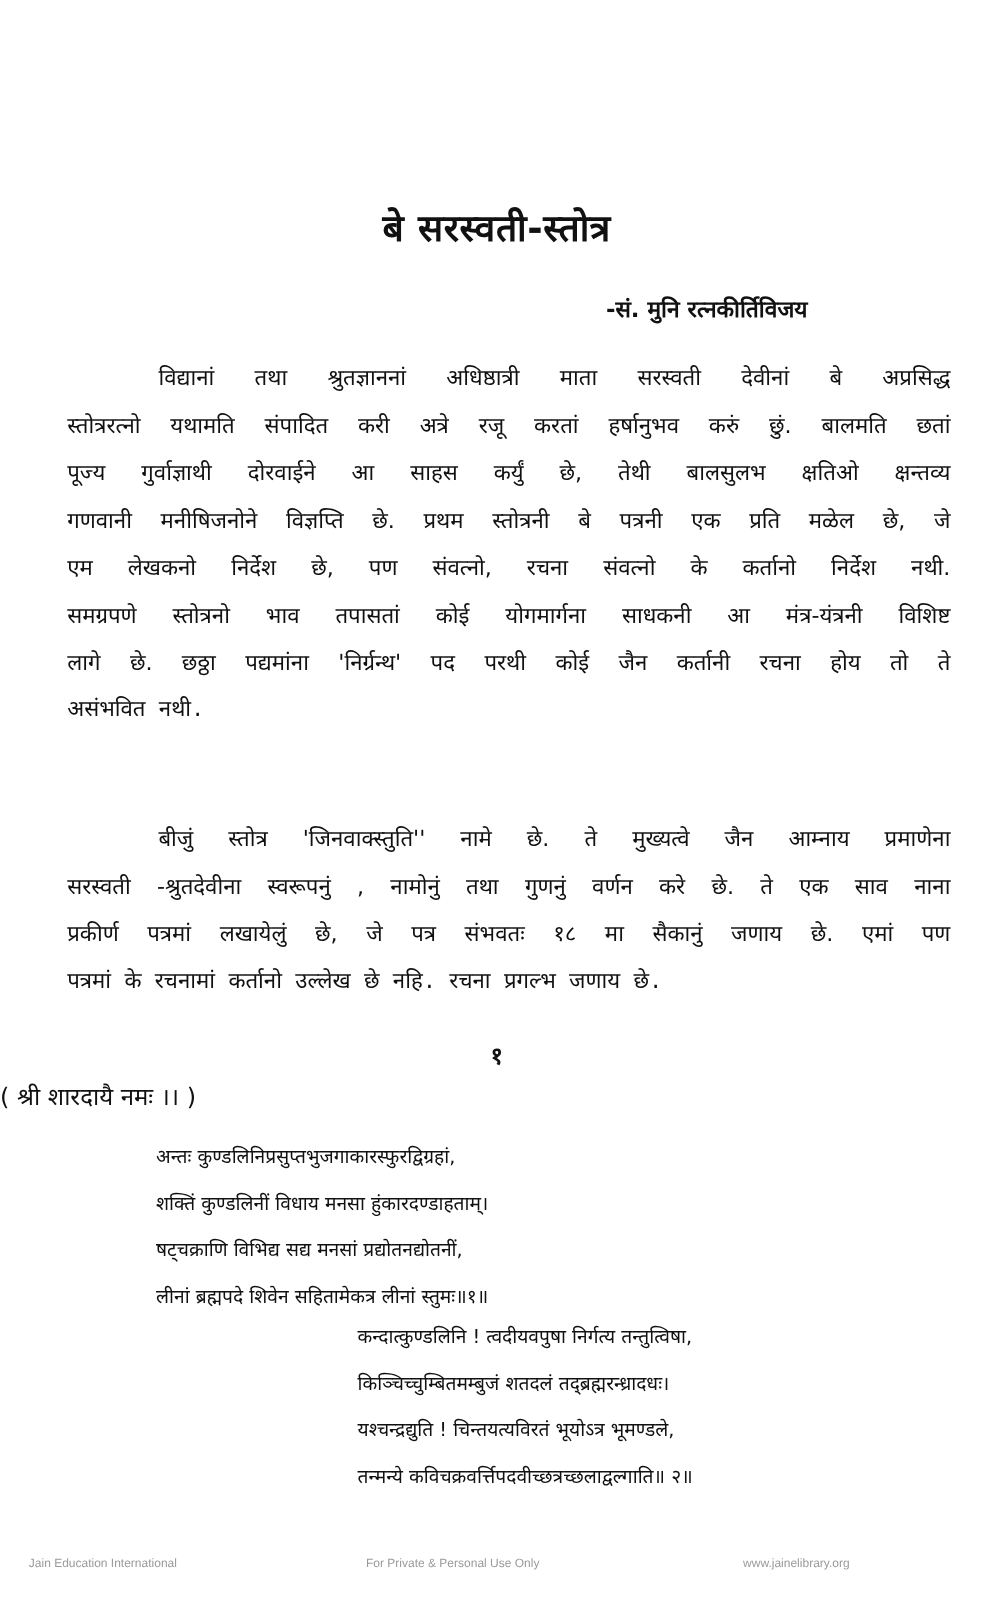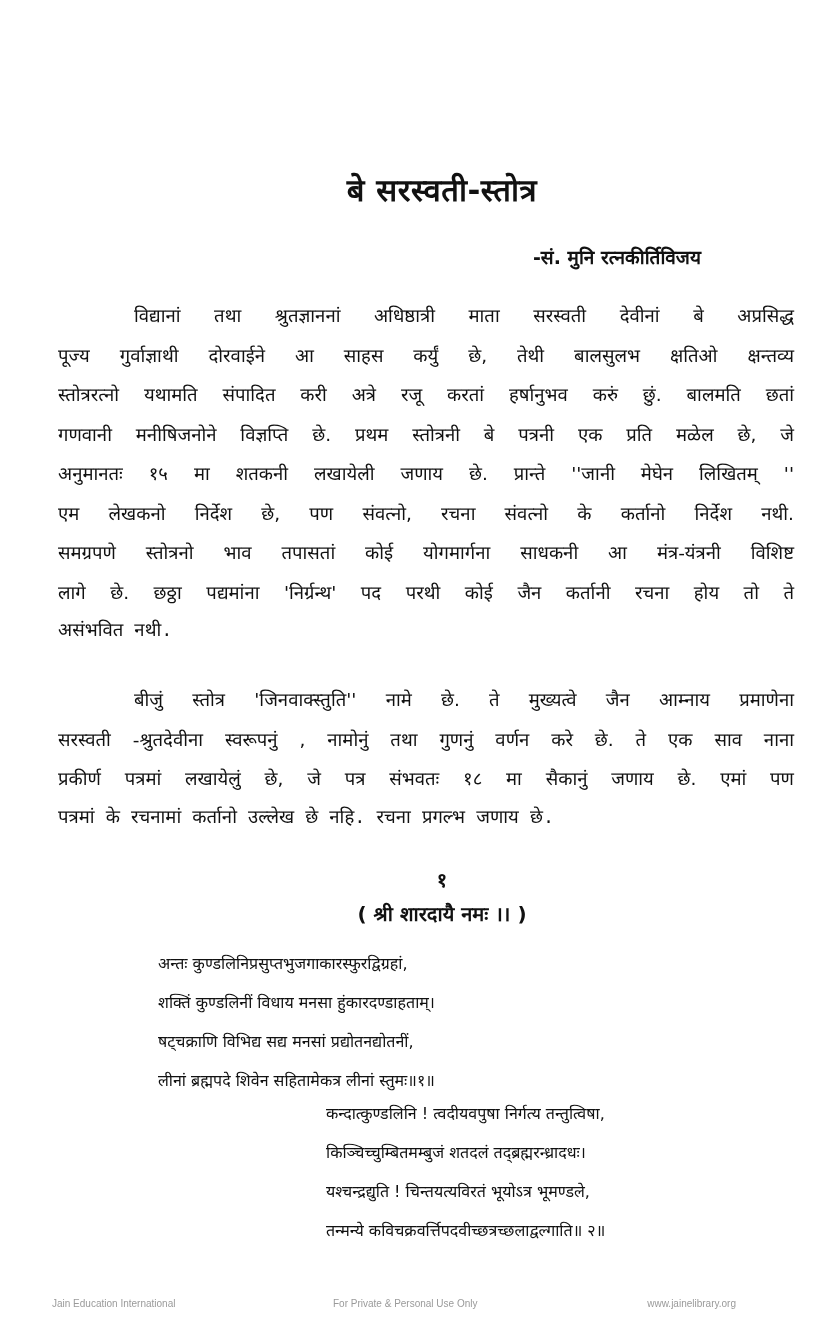--- a/index.html
+++ b/index.html
@@ -20,7 +20,6 @@
       left: 0; top: 0;
       width: 733px;
       height: 1338px;
-      margin-left: 28px;
     }
     .title {
       position: absolute;

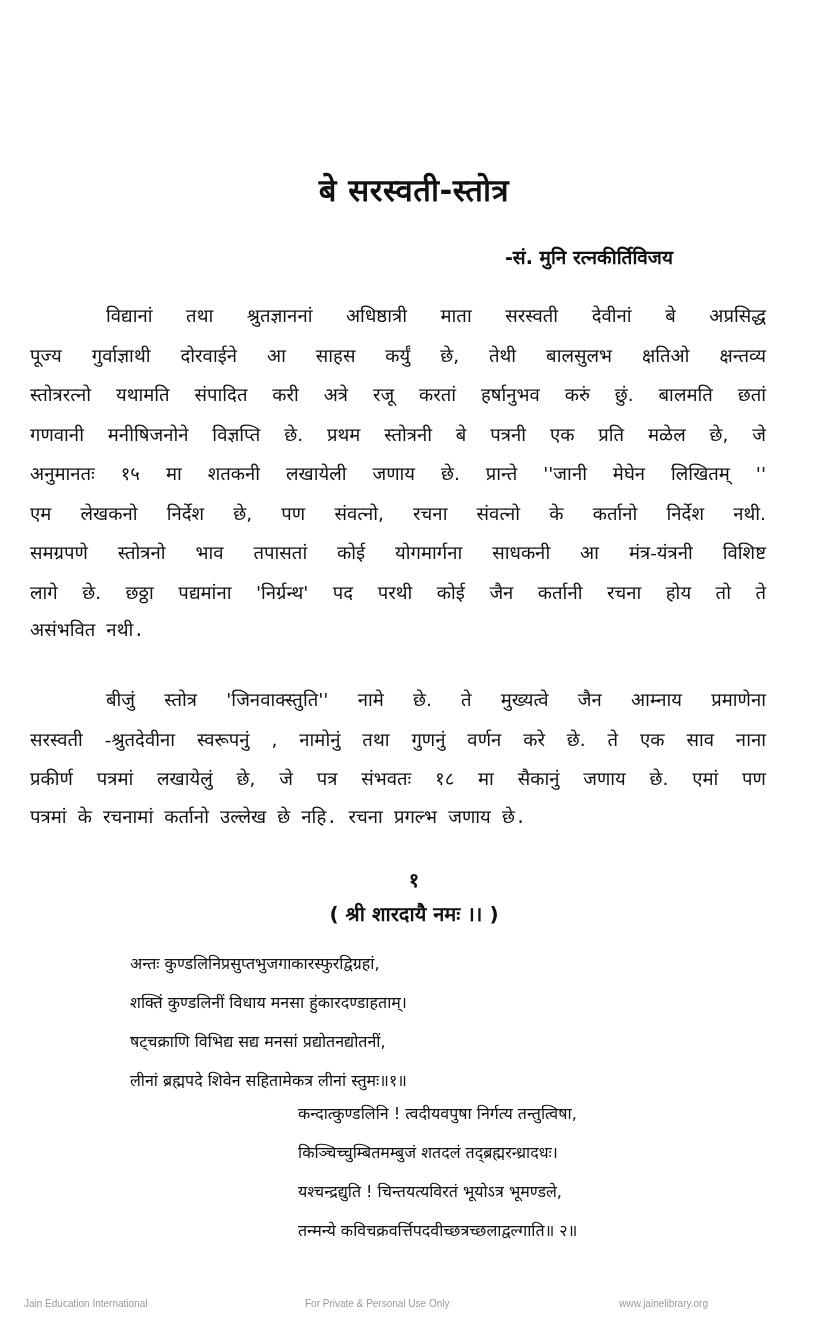--- a/index.html
+++ b/index.html
@@ -40,7 +40,7 @@
     }
     .para {
       position: absolute;
-      left: 30px;
+      left: 56px;
       width: 736px;
       font-size: 18.5px;
       line-height: 39.5px;

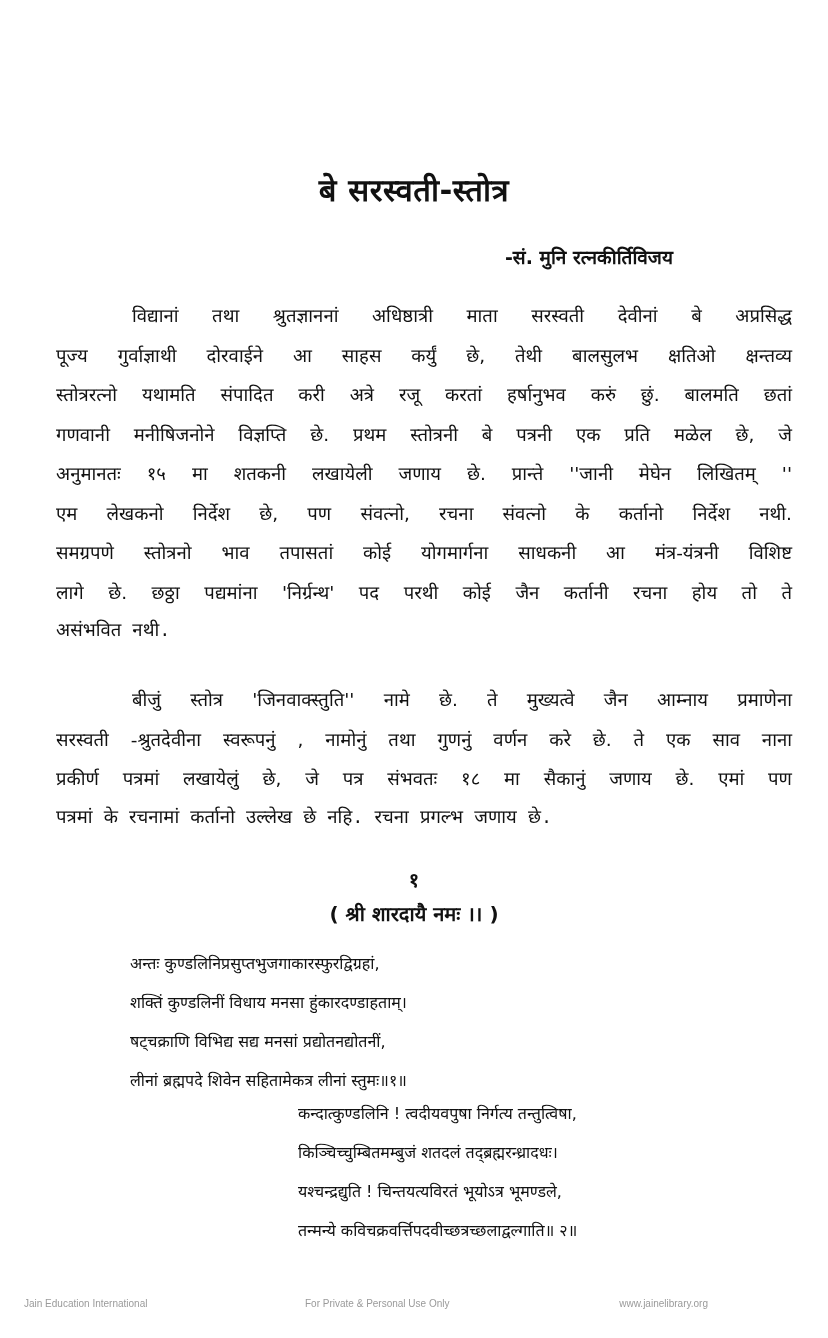--- a/index.html
+++ b/index.html
@@ -113,8 +113,8 @@
 
   <div class="para para1">
     <span class="line"><span class="indent"></span><span>विद्यानां तथा श्रुतज्ञाननां अधिष्ठात्री माता सरस्वती देवीनां बे अप्रसिद्ध</span></span>
+    <span class="line">स्तोत्ररत्नो यथामति संपादित करी अत्रे रजू करतां हर्षानुभव करुं छुं. बालमति छतां</span>
     <span class="line">पूज्य गुर्वाज्ञाथी दोरवाईने आ साहस कर्युं छे, तेथी बालसुलभ क्षतिओ क्षन्तव्य</span>
-    <span class="line">स्तोत्ररत्नो यथामति संपादित करी अत्रे रजू करतां हर्षानुभव करुं छुं. बालमति छतां</span>
     <span class="line">गणवानी मनीषिजनोने विज्ञप्ति छे. प्रथम स्तोत्रनी बे पत्रनी एक प्रति मळेल छे, जे</span>
     <span class="line">अनुमानतः १५ मा शतकनी लखायेली जणाय छे. प्रान्ते ''जानी मेघेन लिखितम् ''</span>
     <span class="line">एम लेखकनो निर्देश छे, पण संवत्नो, रचना संवत्नो के कर्तानो निर्देश नथी.</span>

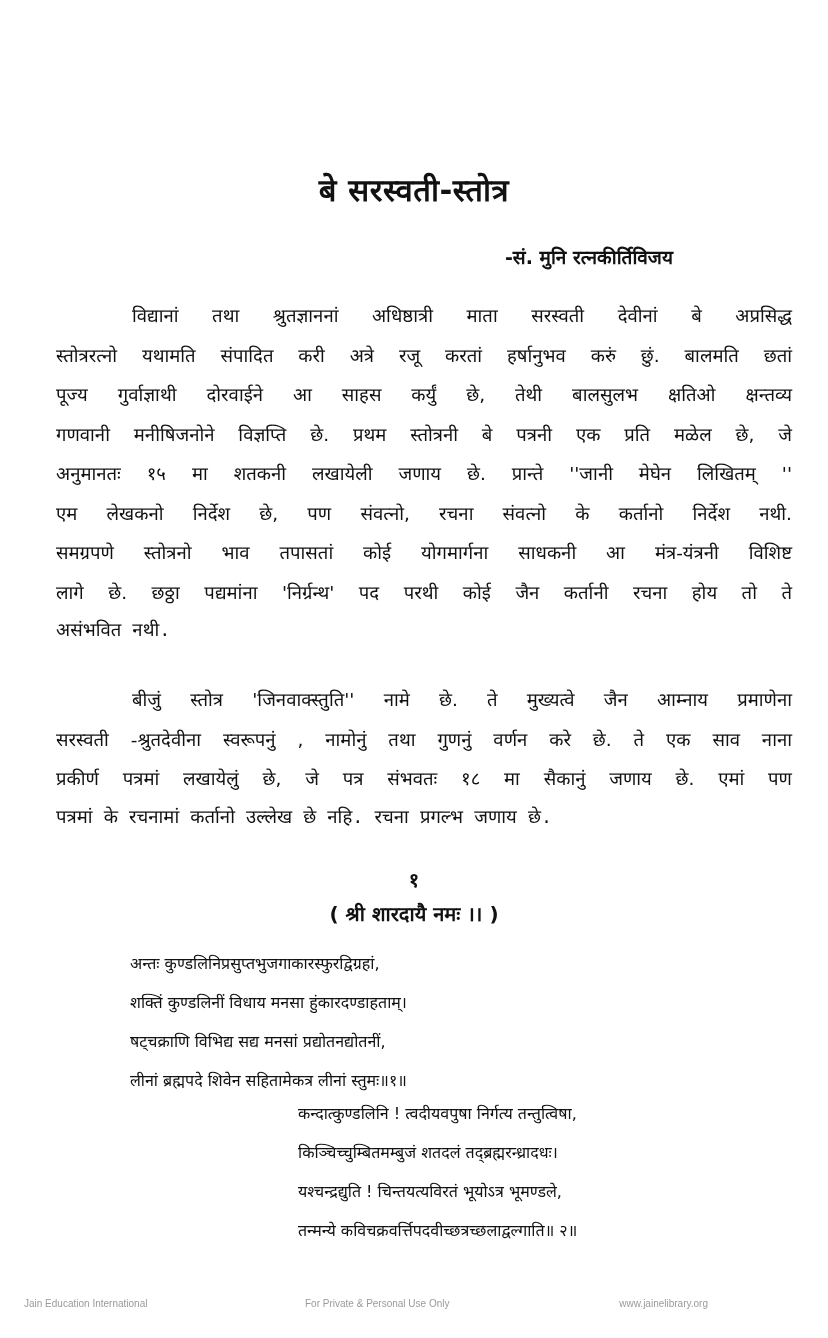--- a/index.html
+++ b/index.html
@@ -116,7 +116,6 @@
     <span class="line">स्तोत्ररत्नो यथामति संपादित करी अत्रे रजू करतां हर्षानुभव करुं छुं. बालमति छतां</span>
     <span class="line">पूज्य गुर्वाज्ञाथी दोरवाईने आ साहस कर्युं छे, तेथी बालसुलभ क्षतिओ क्षन्तव्य</span>
     <span class="line">गणवानी मनीषिजनोने विज्ञप्ति छे. प्रथम स्तोत्रनी बे पत्रनी एक प्रति मळेल छे, जे</span>
-    <span class="line">अनुमानतः १५ मा शतकनी लखायेली जणाय छे. प्रान्ते ''जानी मेघेन लिखितम् ''</span>
     <span class="line">एम लेखकनो निर्देश छे, पण संवत्नो, रचना संवत्नो के कर्तानो निर्देश नथी.</span>
     <span class="line">समग्रपणे स्तोत्रनो भाव तपासतां कोई योगमार्गना साधकनी आ मंत्र-यंत्रनी विशिष्ट</span>
     <span class="line">लागे छे. छठ्ठा पद्यमांना 'निर्ग्रन्थ' पद परथी कोई जैन कर्तानी रचना होय तो ते</span>

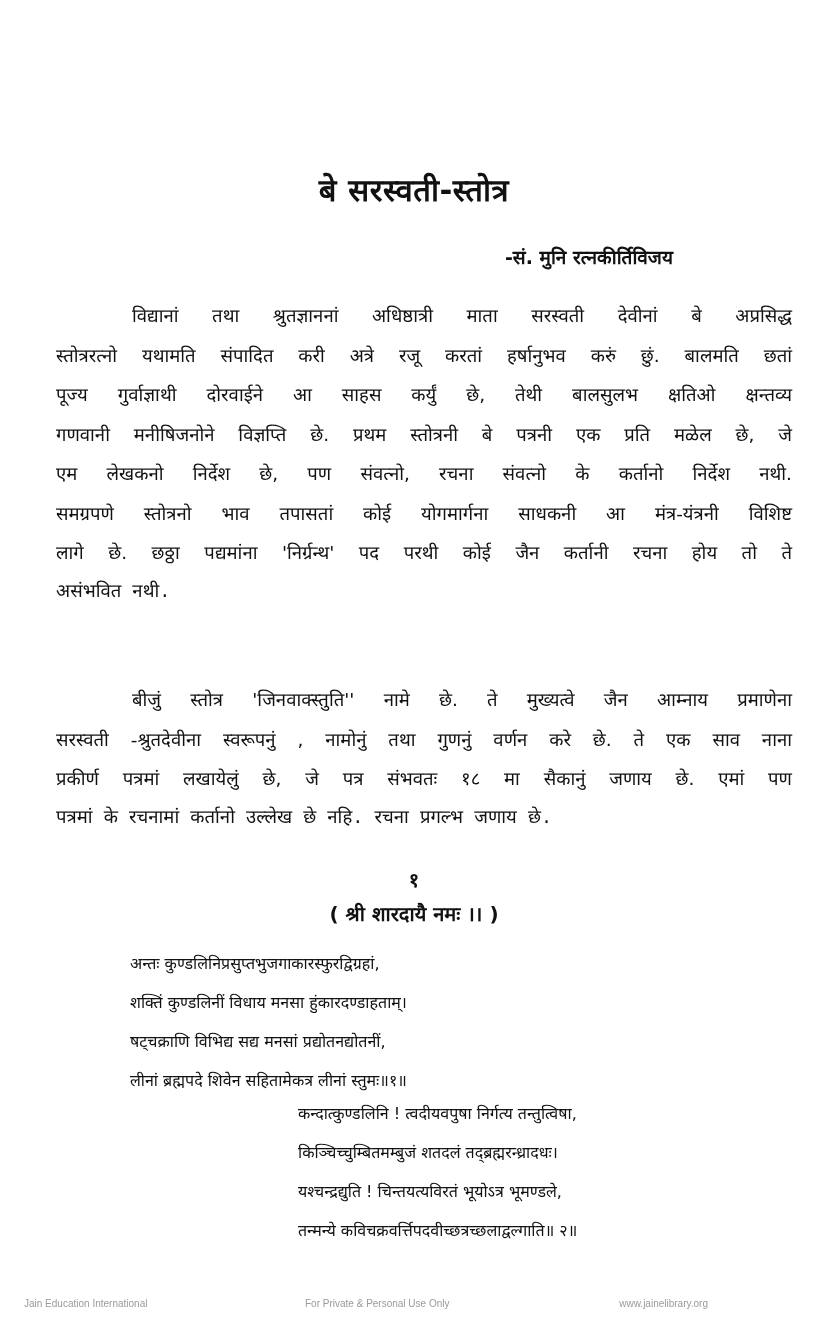--- a/index.html
+++ b/index.html
@@ -77,9 +77,9 @@
       left: 0;
       width: 828px;
       top: 900px;
-      text-align: center;
+      text-align: left;
       font-size: 20px;
-      font-weight: bold;
+      font-weight: normal;
     }
     .verse {
       position: absolute;

